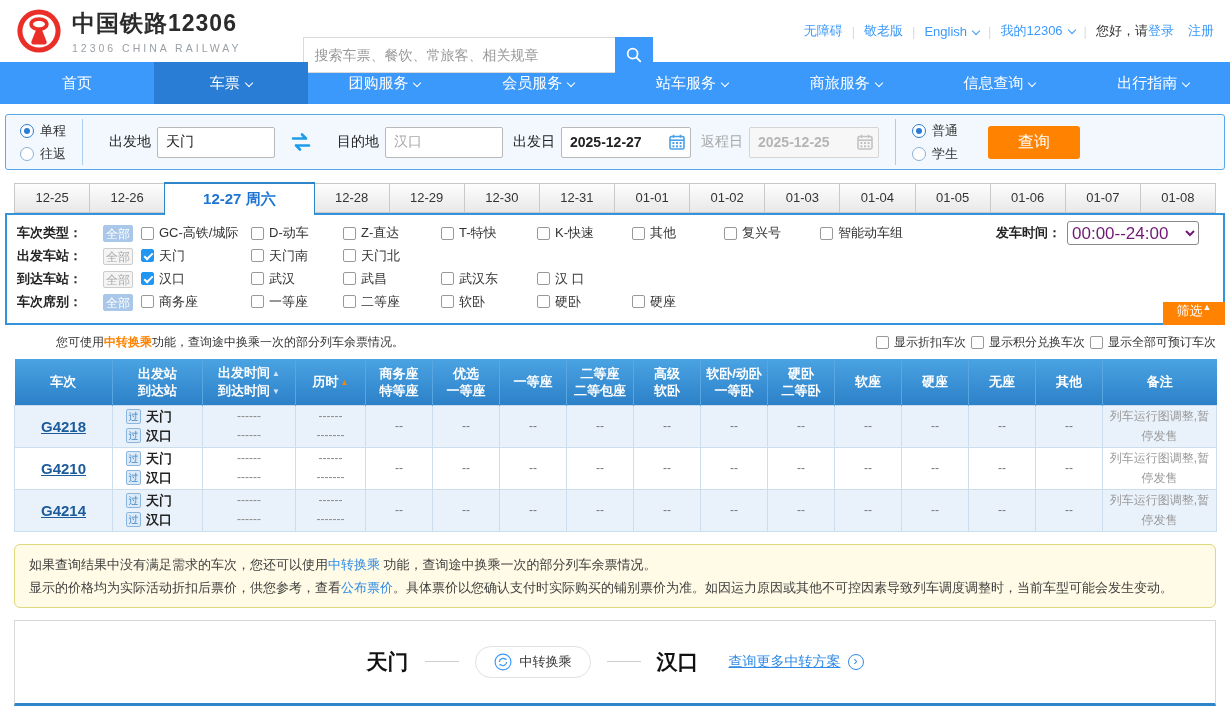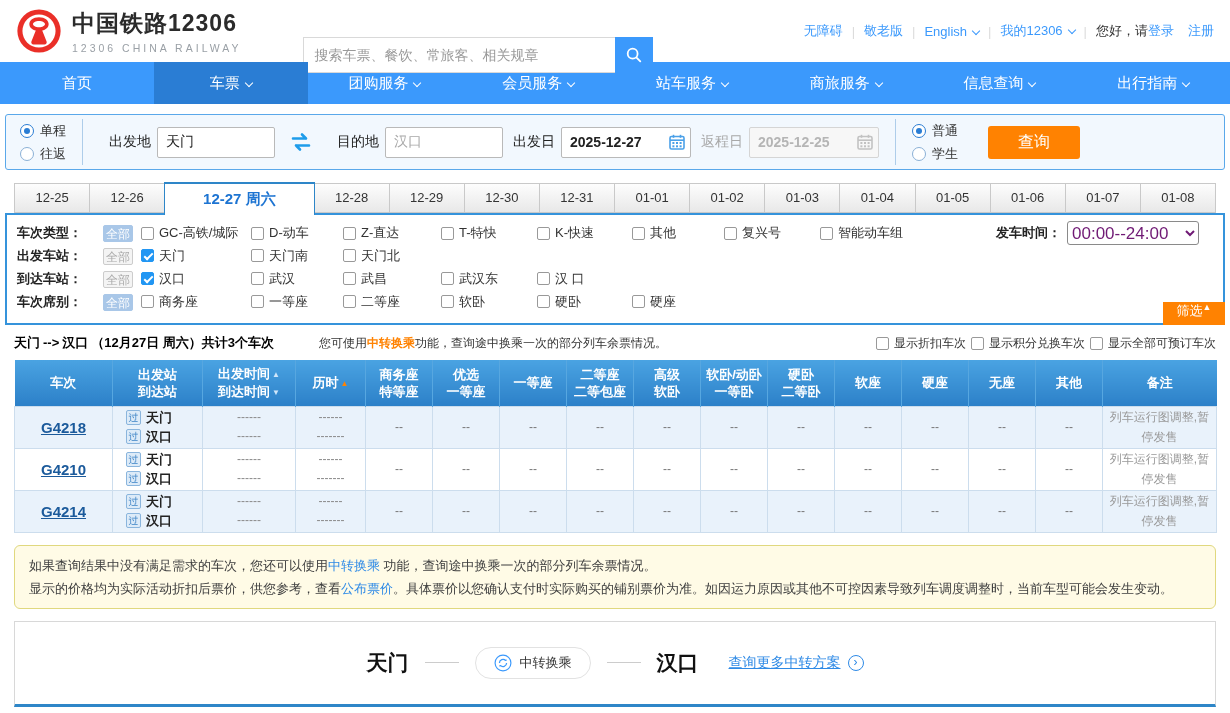--- a/index.html
+++ b/index.html
@@ -369,7 +369,6 @@
   </section>
 
   <div class="summary">
-    <span class="route"><span>天门</span><span>--&gt;</span><span>汉口</span><span>（12月27日  周六）共计3个车次</span></span>
     <span class="tip"><span>您可使用</span><a class="tip-hl">中转换乘</a><span>功能，查询途中换乘一次的部分列车余票情况。</span></span>
     <span class="disp-cbs">
         <label class="opt">

